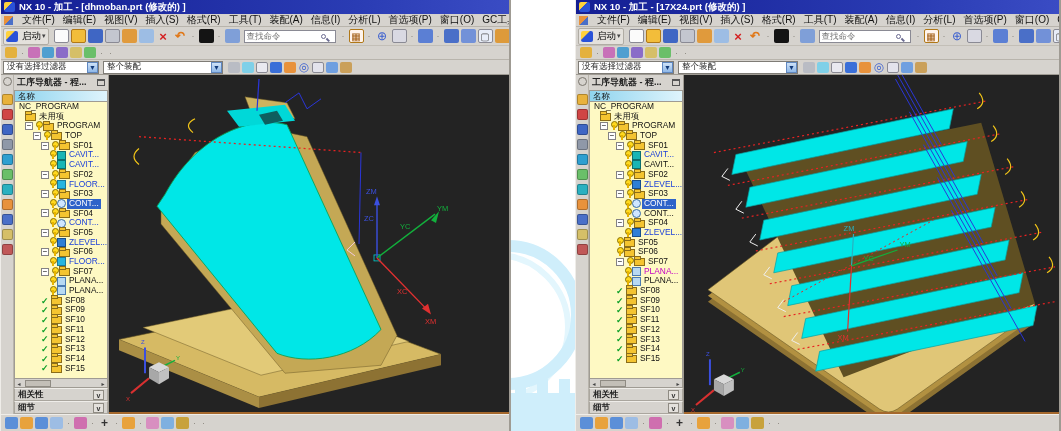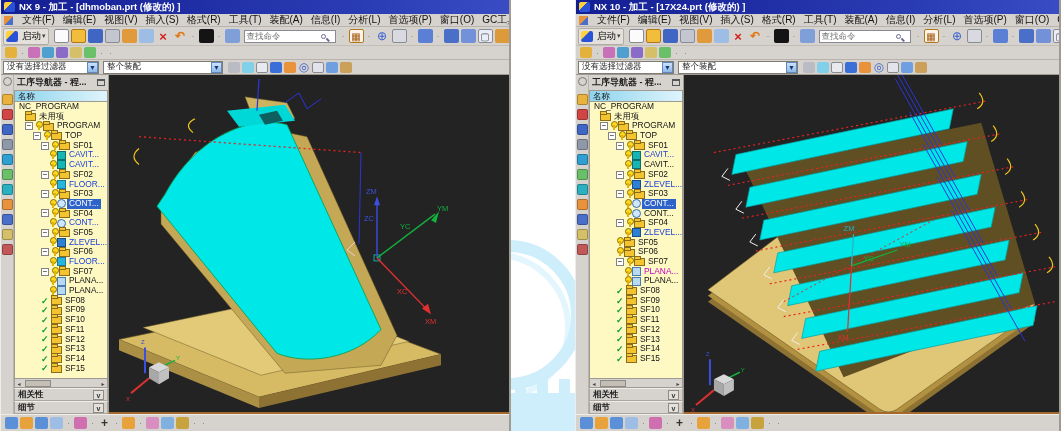--- a/index.html
+++ b/index.html
@@ -95,7 +95,7 @@
   <div class="nx" style="left:0;width:511px" data-name="nx-window-left">
     <div class="titlebar" data-name="titlebar">
       <span class="nxlogo" data-name="nx-logo-icon"></span>
-      <span data-name="window-title">NX 9 - 加工 - [dhmoban.prt  (修改的) ]</span>
+      <span data-name="window-title">NX 10 - 加工 - [dhmoban.prt  (修改的) ]</span>
     </div>
     <div class="menubar" data-name="menubar">
       <span data-name="menu-part-icon"></span>

